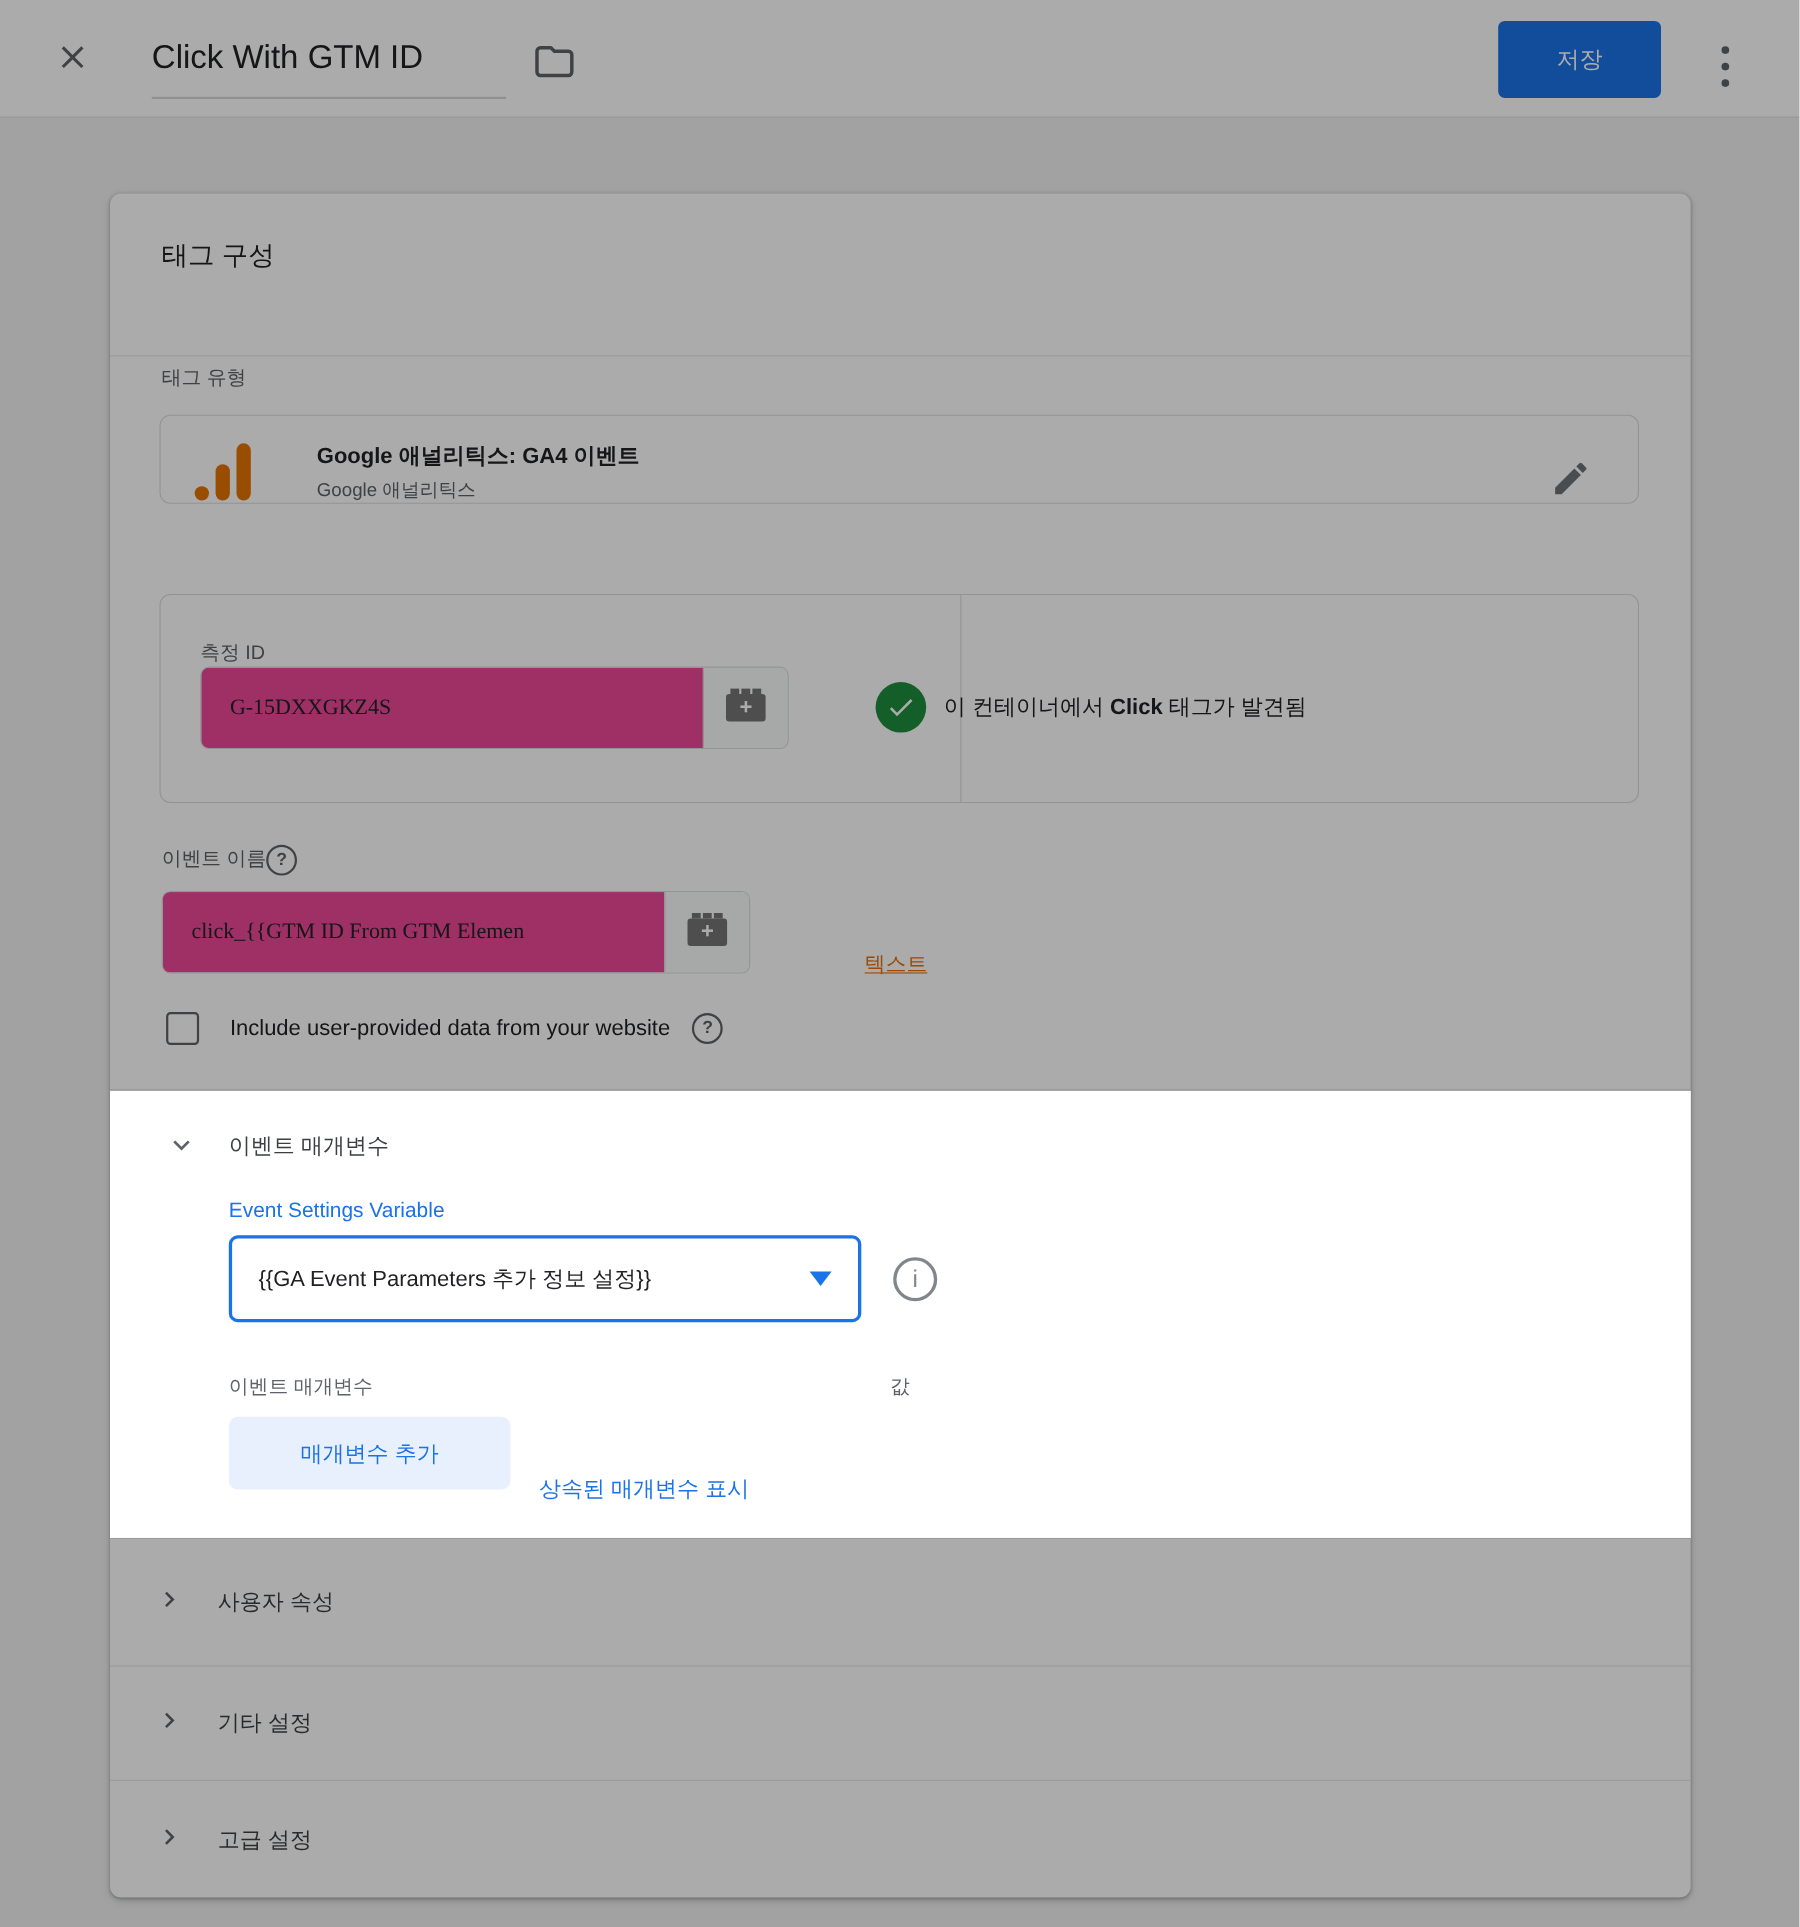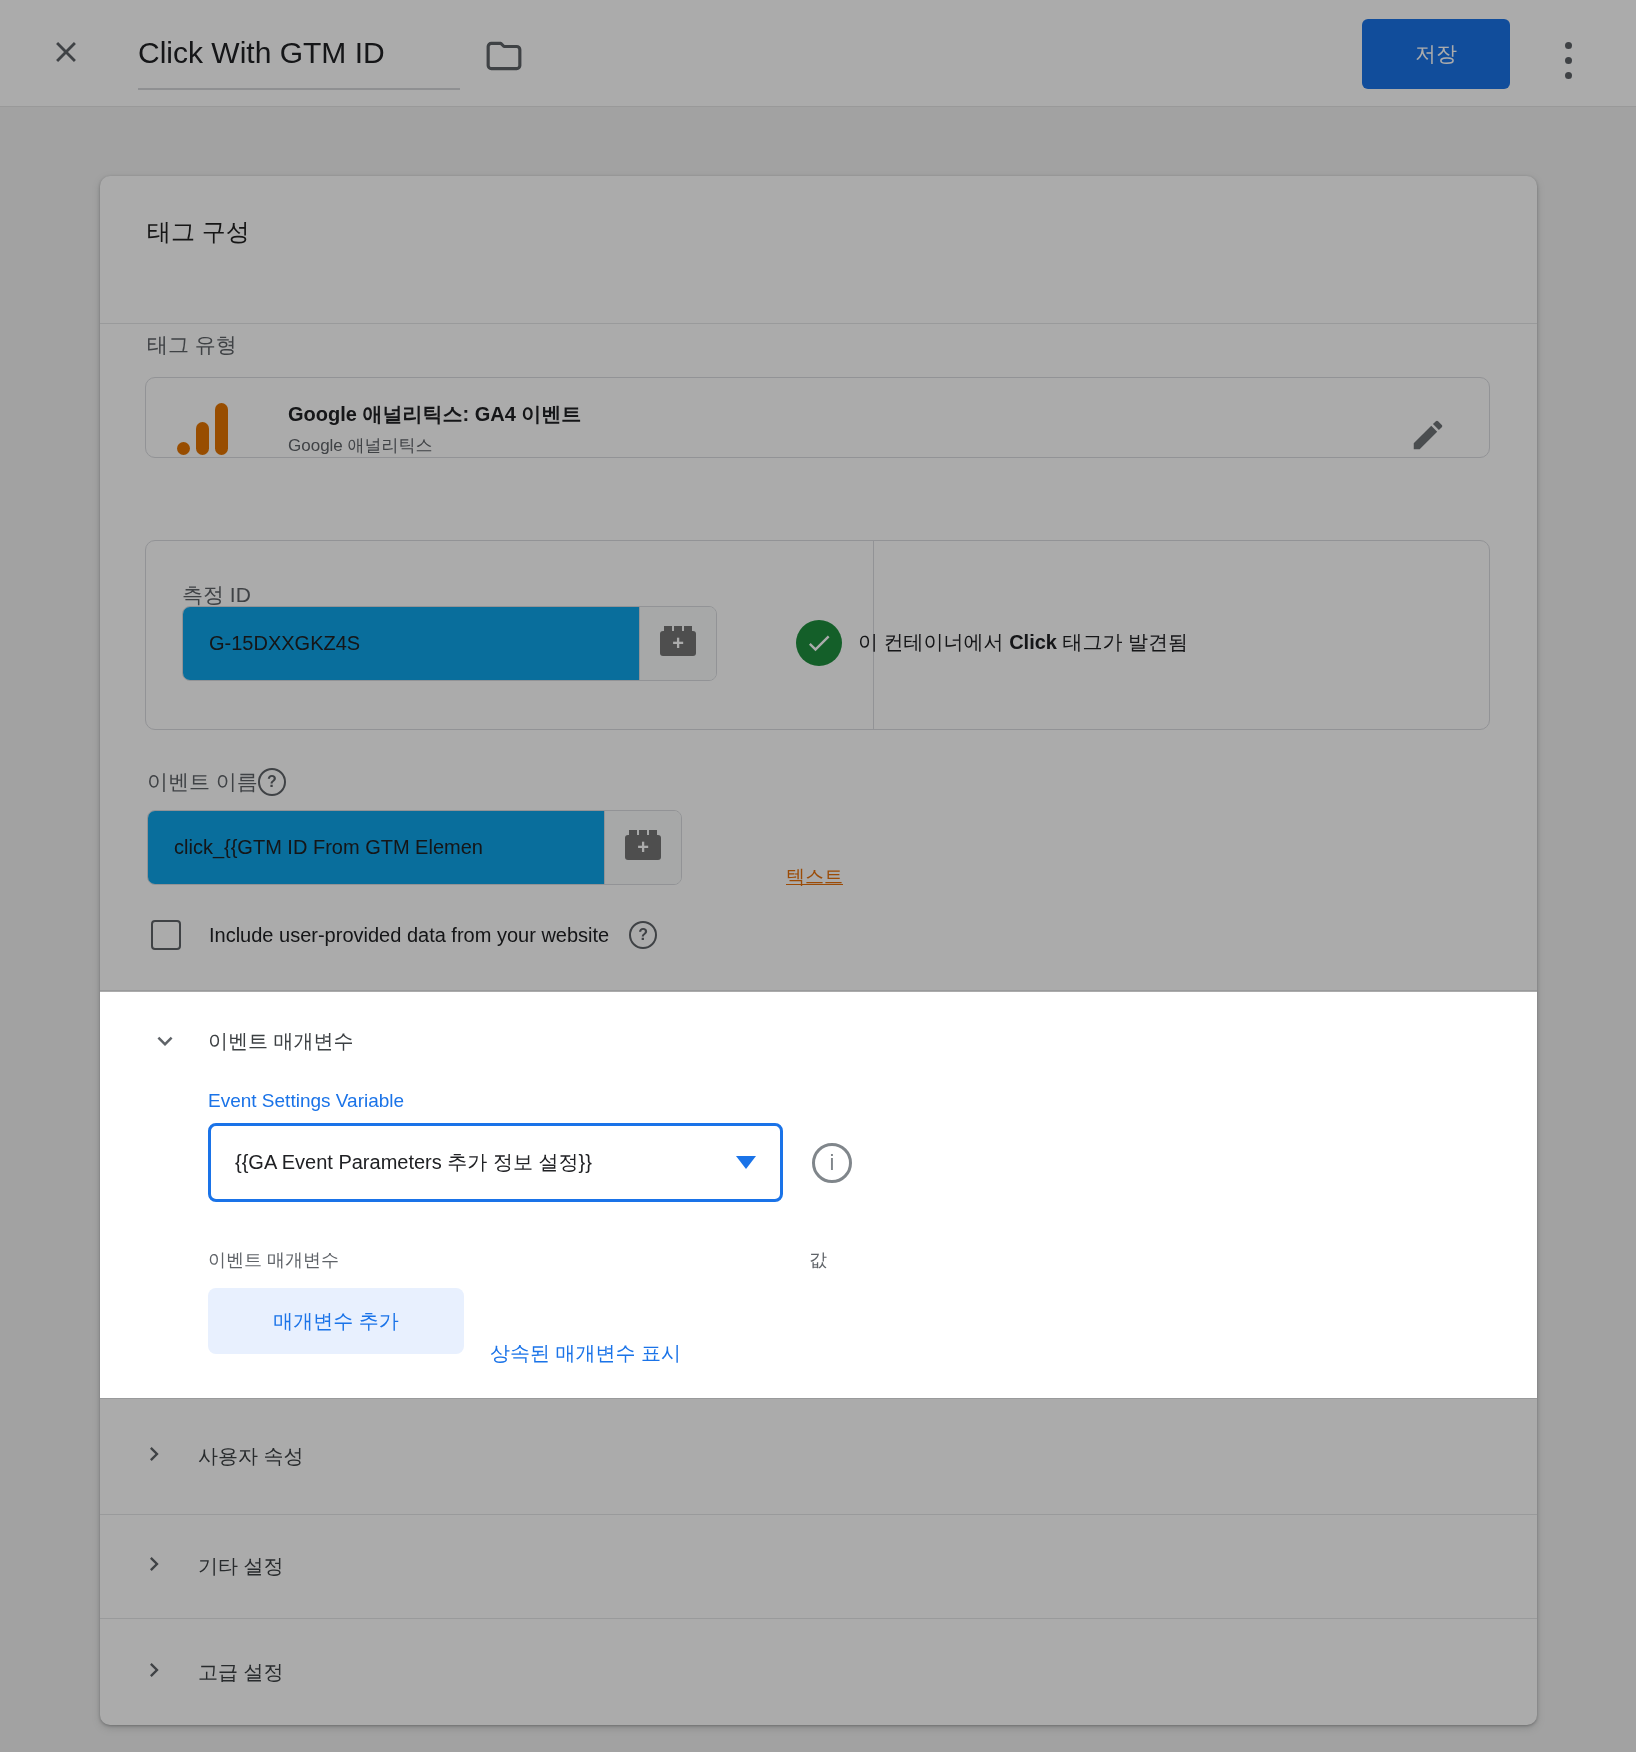--- a/index.html
+++ b/index.html
@@ -25,7 +25,7 @@
           box-shadow:0 1px 3px rgba(60,64,67,.35), 0 3px 8px rgba(60,64,67,.18); z-index:2; }
   .divider { left:0; width:1437px; height:1px; background:#e4e6e8; }
   .card-header { left:47px; top:40px; font-size:24px; color:#212121; }
-  .small-label { font-size:21px; color:#5f6368; }
+  .small-label { font-size:18px; color:#5f6368; }
 
   .outline-box { border:1px solid #dadce0; border-radius:10px; background:#fff; }
   .tagbox { left:45px; top:201px; width:1345px; height:81px; display:flex; align-items:flex-end; cursor:pointer; }

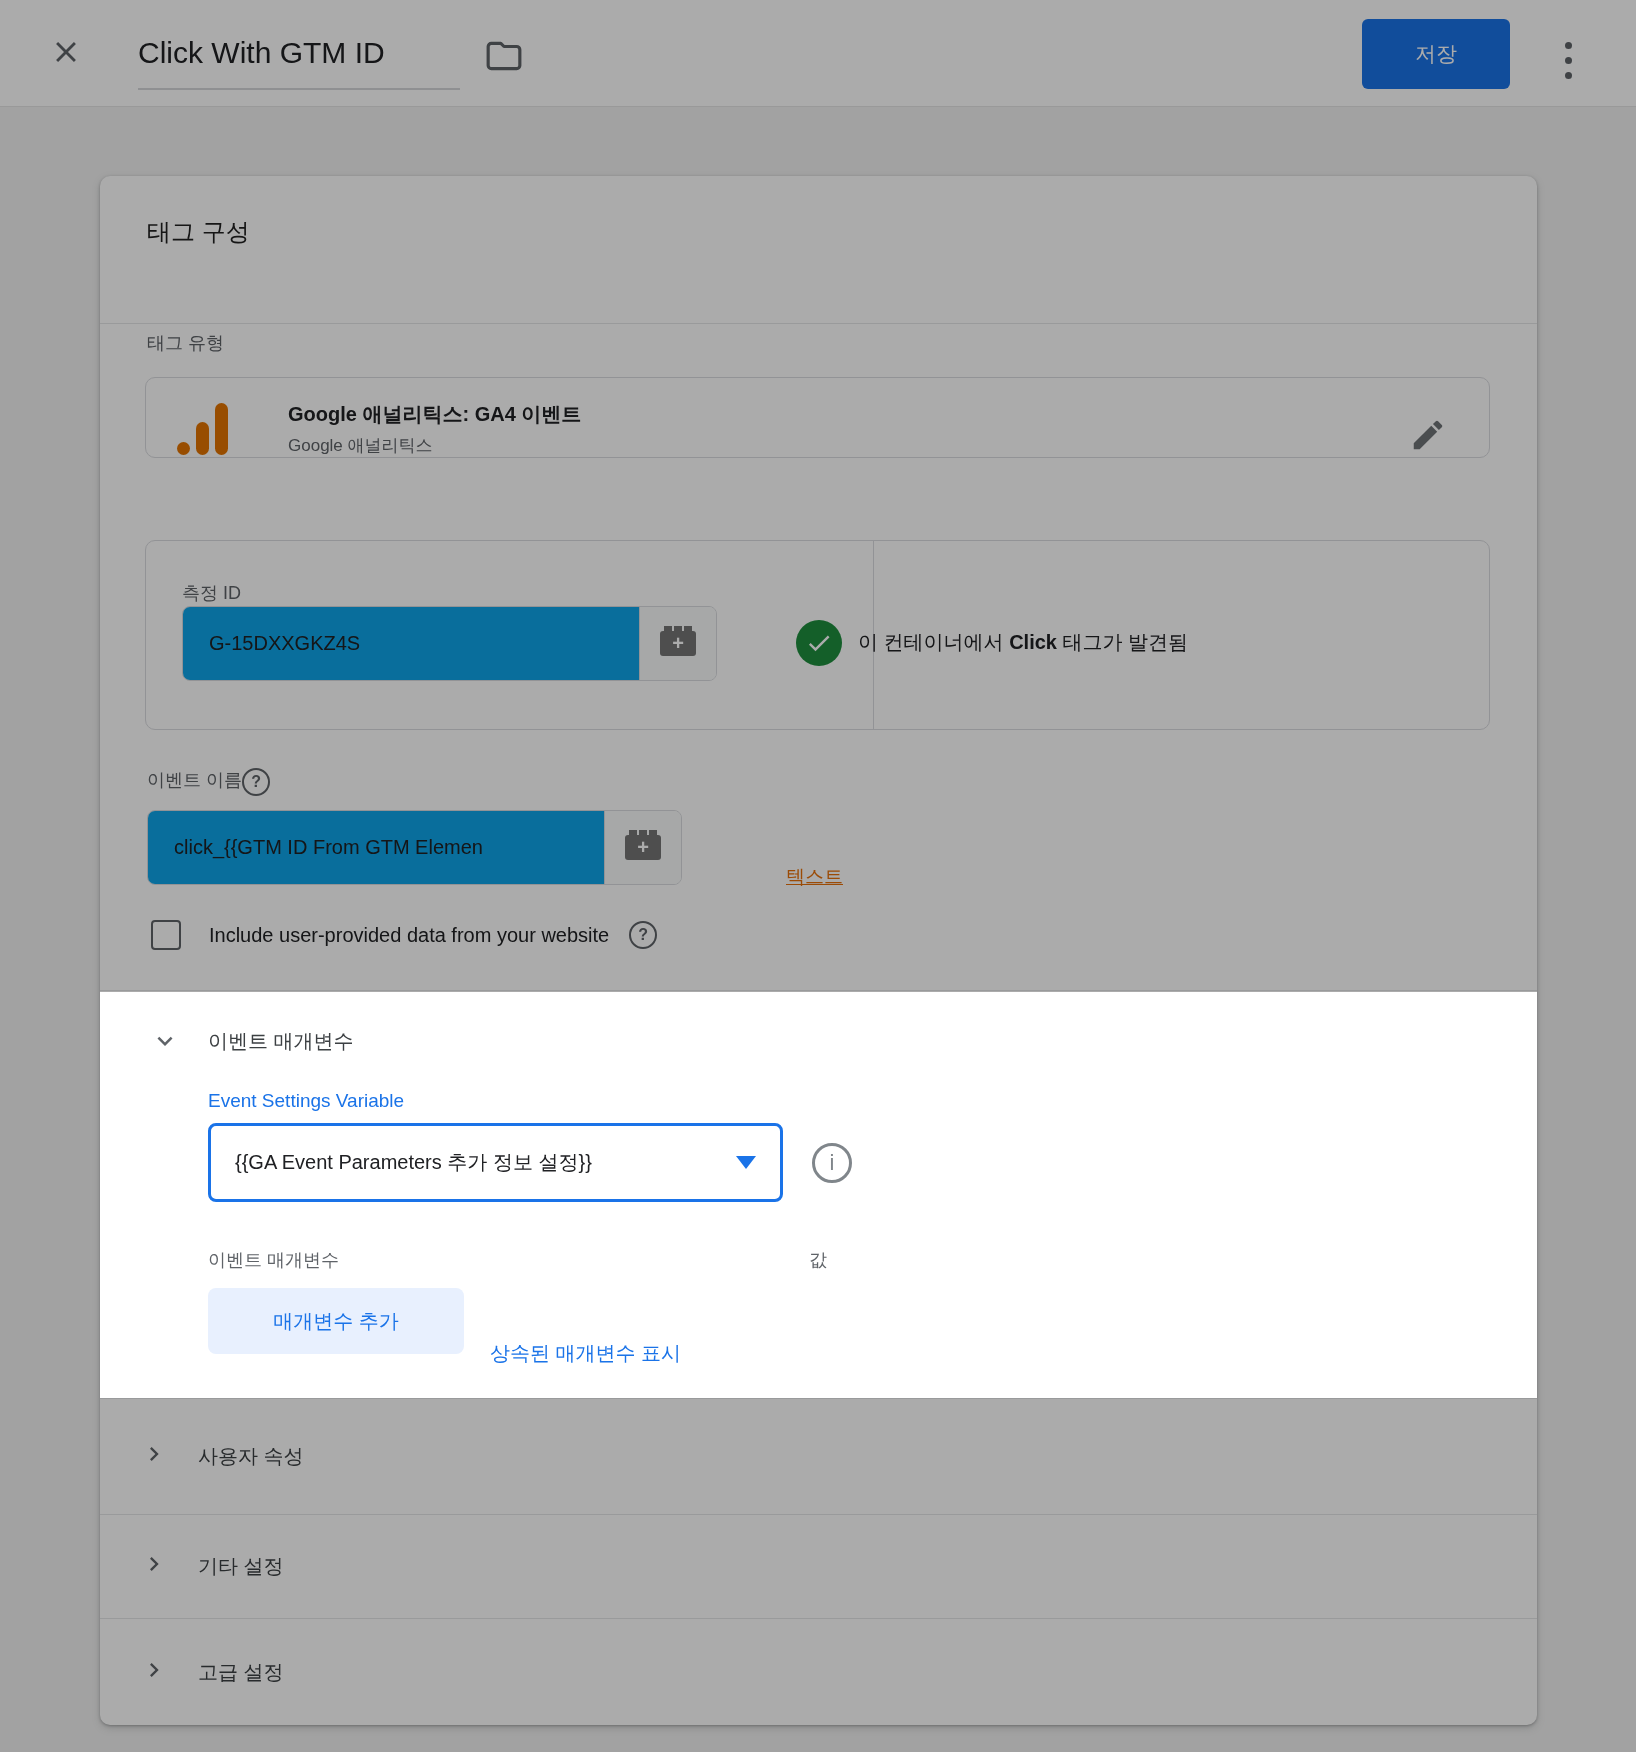--- a/index.html
+++ b/index.html
@@ -43,7 +43,7 @@
 
   .input-group { display:flex; border:1px solid #dadce0; border-radius:8px; overflow:hidden; background:#fff; height:75px; }
   .input-group input { width:458px; border:none; outline:none; padding:0 18px 0 26px; font-size:20px;
-                       color:#202124; font-family:Liberation Sans, sans-serif; background:#0ea5e9; }
+                       color:#202124; font-family:Liberation Serif, serif; background:#ec4899; }
   .lego-btn { width:77px; border-left:1px solid #dadce0; background:#fafbfb; display:flex;
               align-items:center; justify-content:center; cursor:pointer; }
   .lego { position:relative; width:36px; height:25px; background:#757575; border-radius:3px; }

